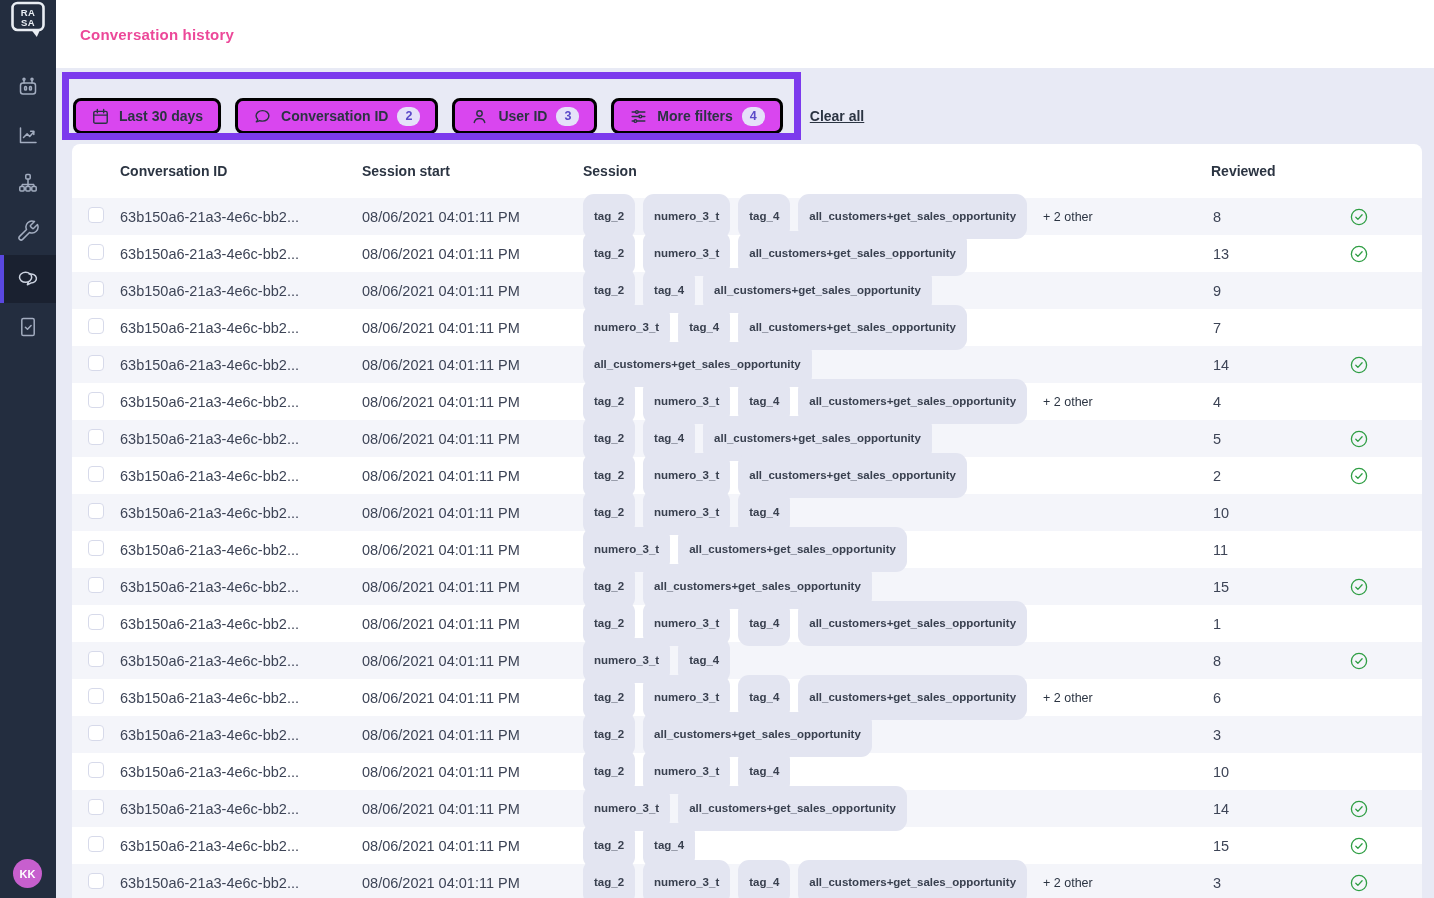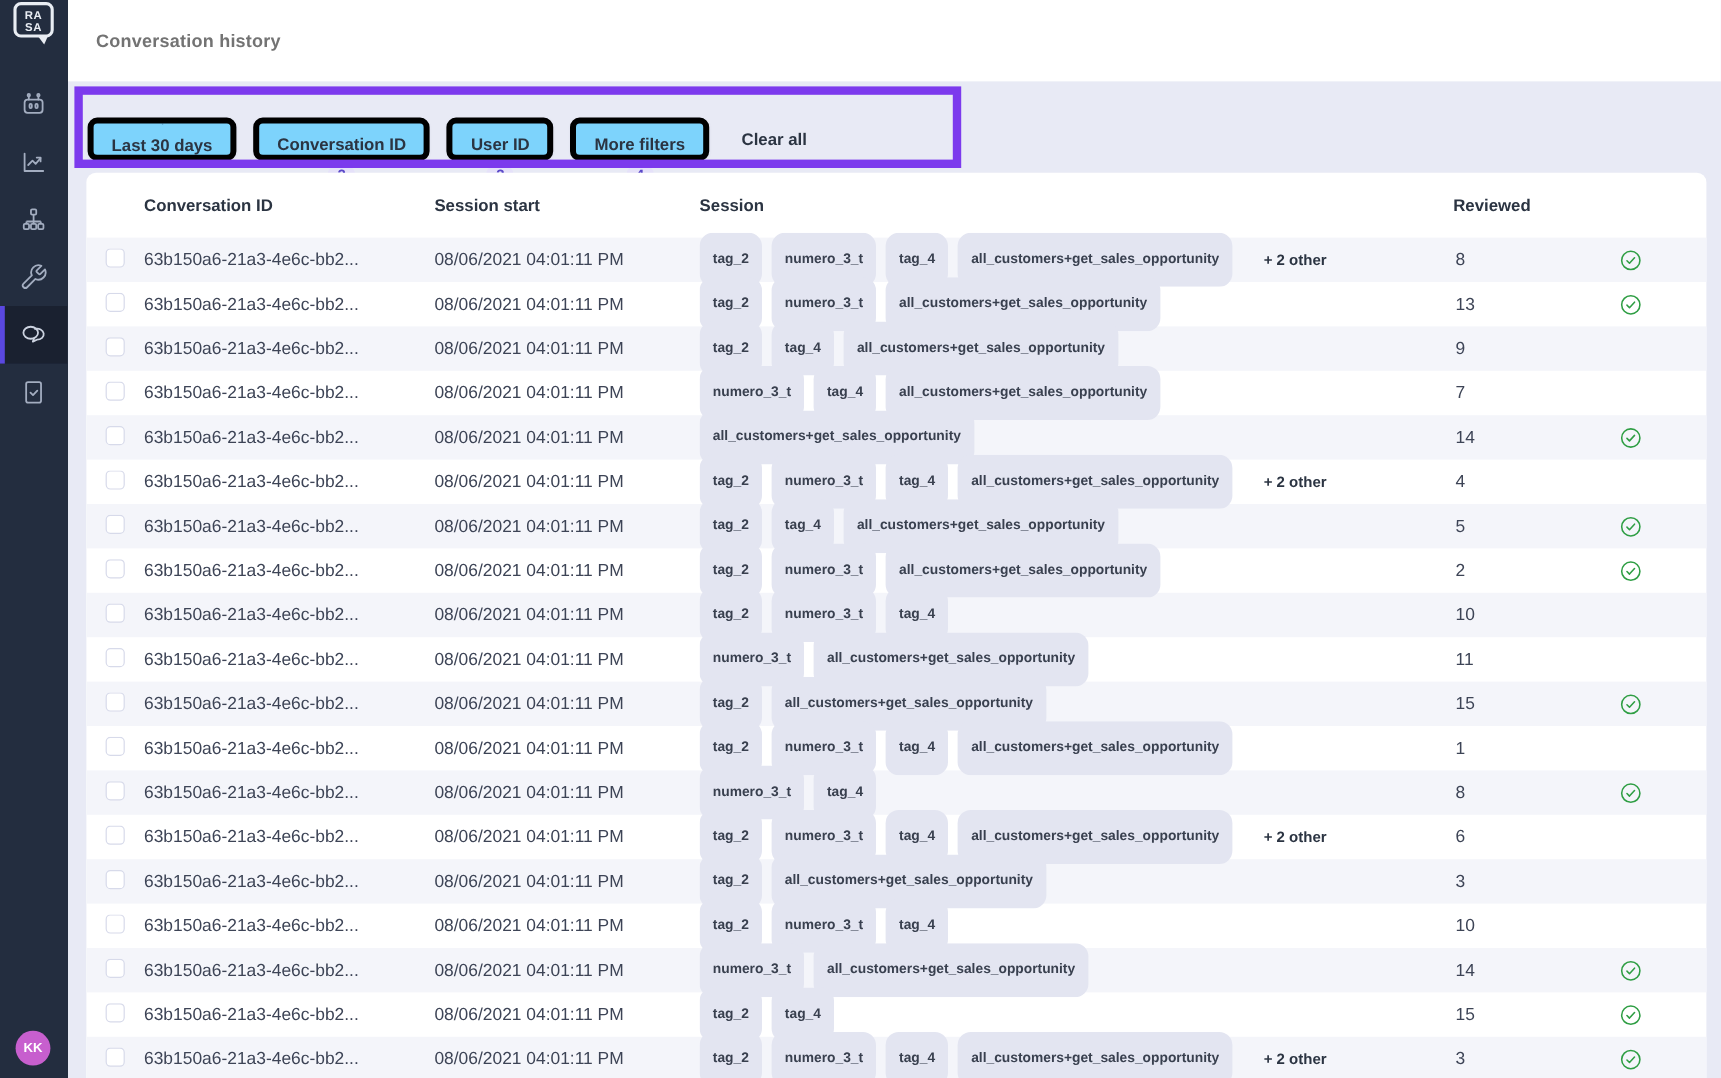--- a/index.html
+++ b/index.html
@@ -21,7 +21,7 @@
   
   .main { position:absolute; left:56px; top:0; width:1378px; height:898px; }
   .topbar { height:68px; background:#ffffff; display:flex; align-items:center; padding-left:24px; }
-  .page-title { font-size:15px; font-weight:bold; color:#737373; letter-spacing:.2px; }
+  .page-title { font-size:15px; font-weight:bold; color:#ec4899; letter-spacing:.2px; }
   .content { position:absolute; top:68px; left:0; right:0; bottom:0; background:#e8eaf5; }
 
   

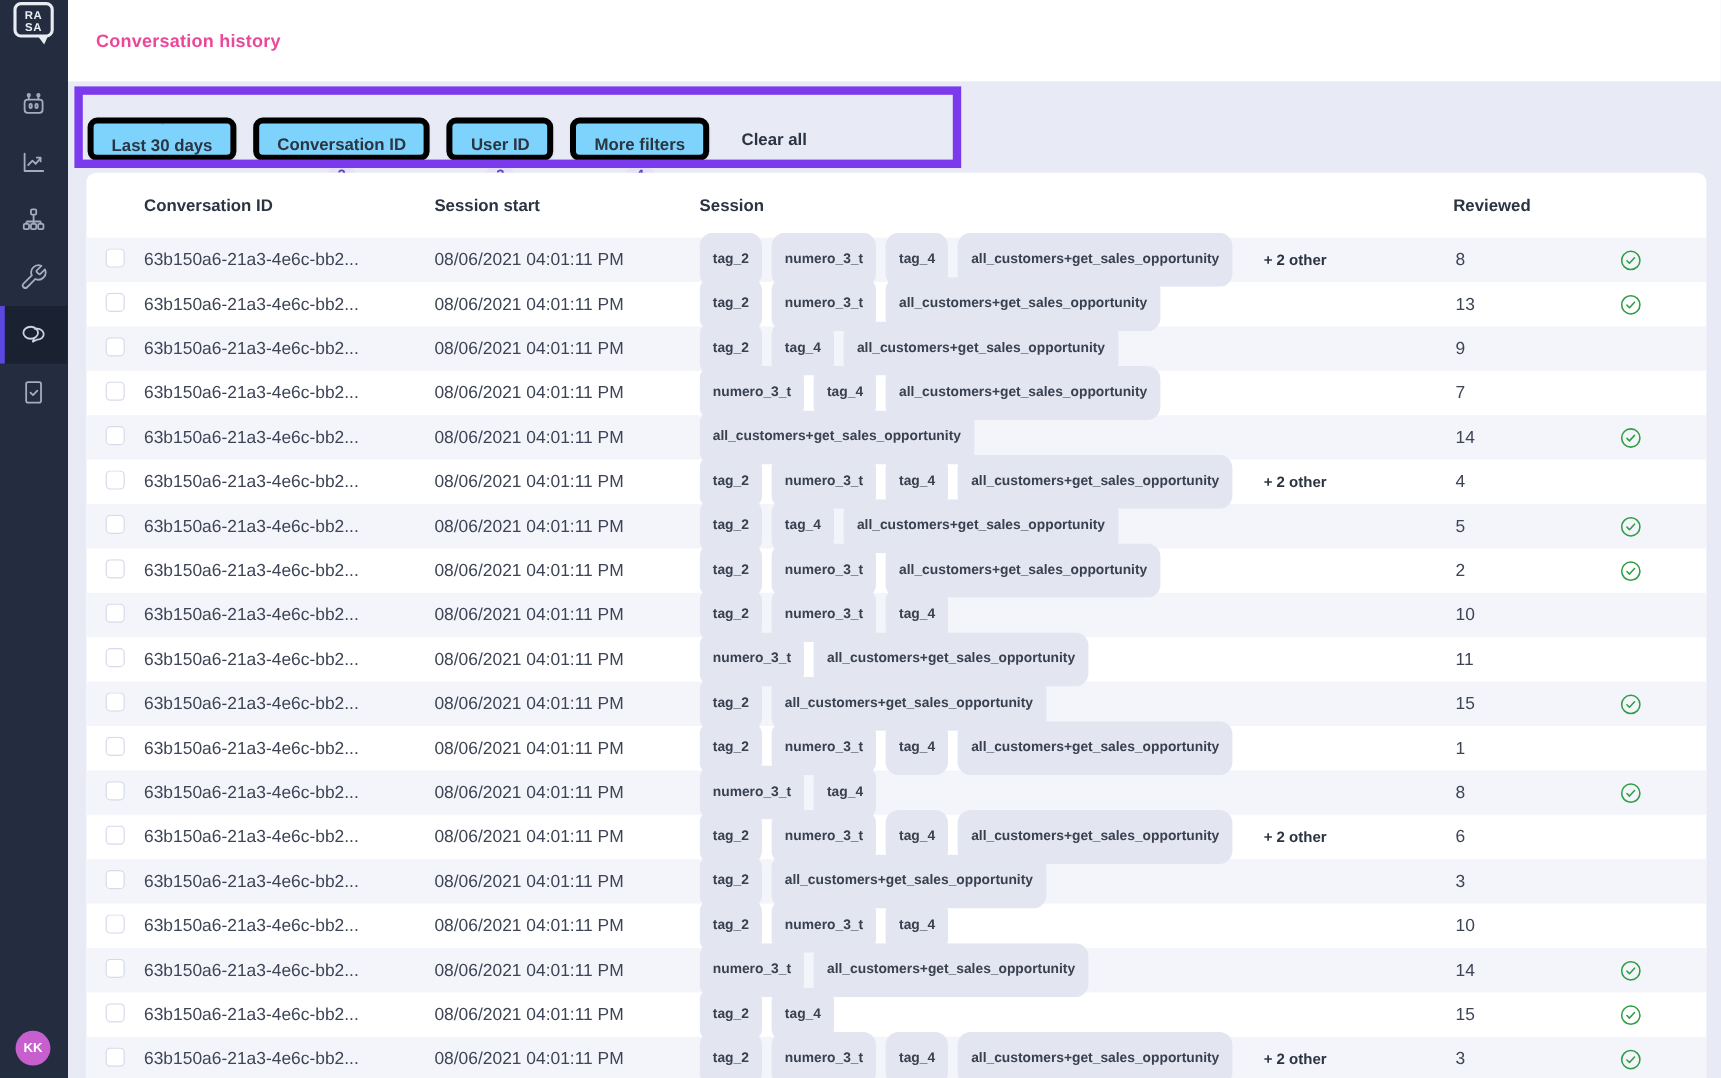--- a/index.html
+++ b/index.html
@@ -26,9 +26,9 @@
 
   
   .filterbar { display:flex; align-items:center; padding:20px 0 0 17px; height:76px; }
-  .fbtn { display:flex; align-items:center; gap:9px; height:36px; padding:0 15px; background:#7dd3fc;
-    border:5px solid #000000; border-radius:8px; margin-right:14px; cursor:pointer;
-    box-shadow:0 1px 2px rgba(40,50,90,.05);flex-direction:column; }
+  .fbtn { display:flex; align-items:center; gap:9px; height:36px; padding:0 15px; background:#d946ef;
+    border:3px solid #000000; border-radius:8px; margin-right:14px; cursor:pointer;
+    box-shadow:0 1px 2px rgba(40,50,90,.05); }
   .fbtn svg { stroke:#2b3442; }
   .fbtn-label { font-size:14px; font-weight:bold; color:#2b3442; }
   .fbadge { background:#e5e1f9; color:#5a48c8; font-size:12.5px; font-weight:bold;

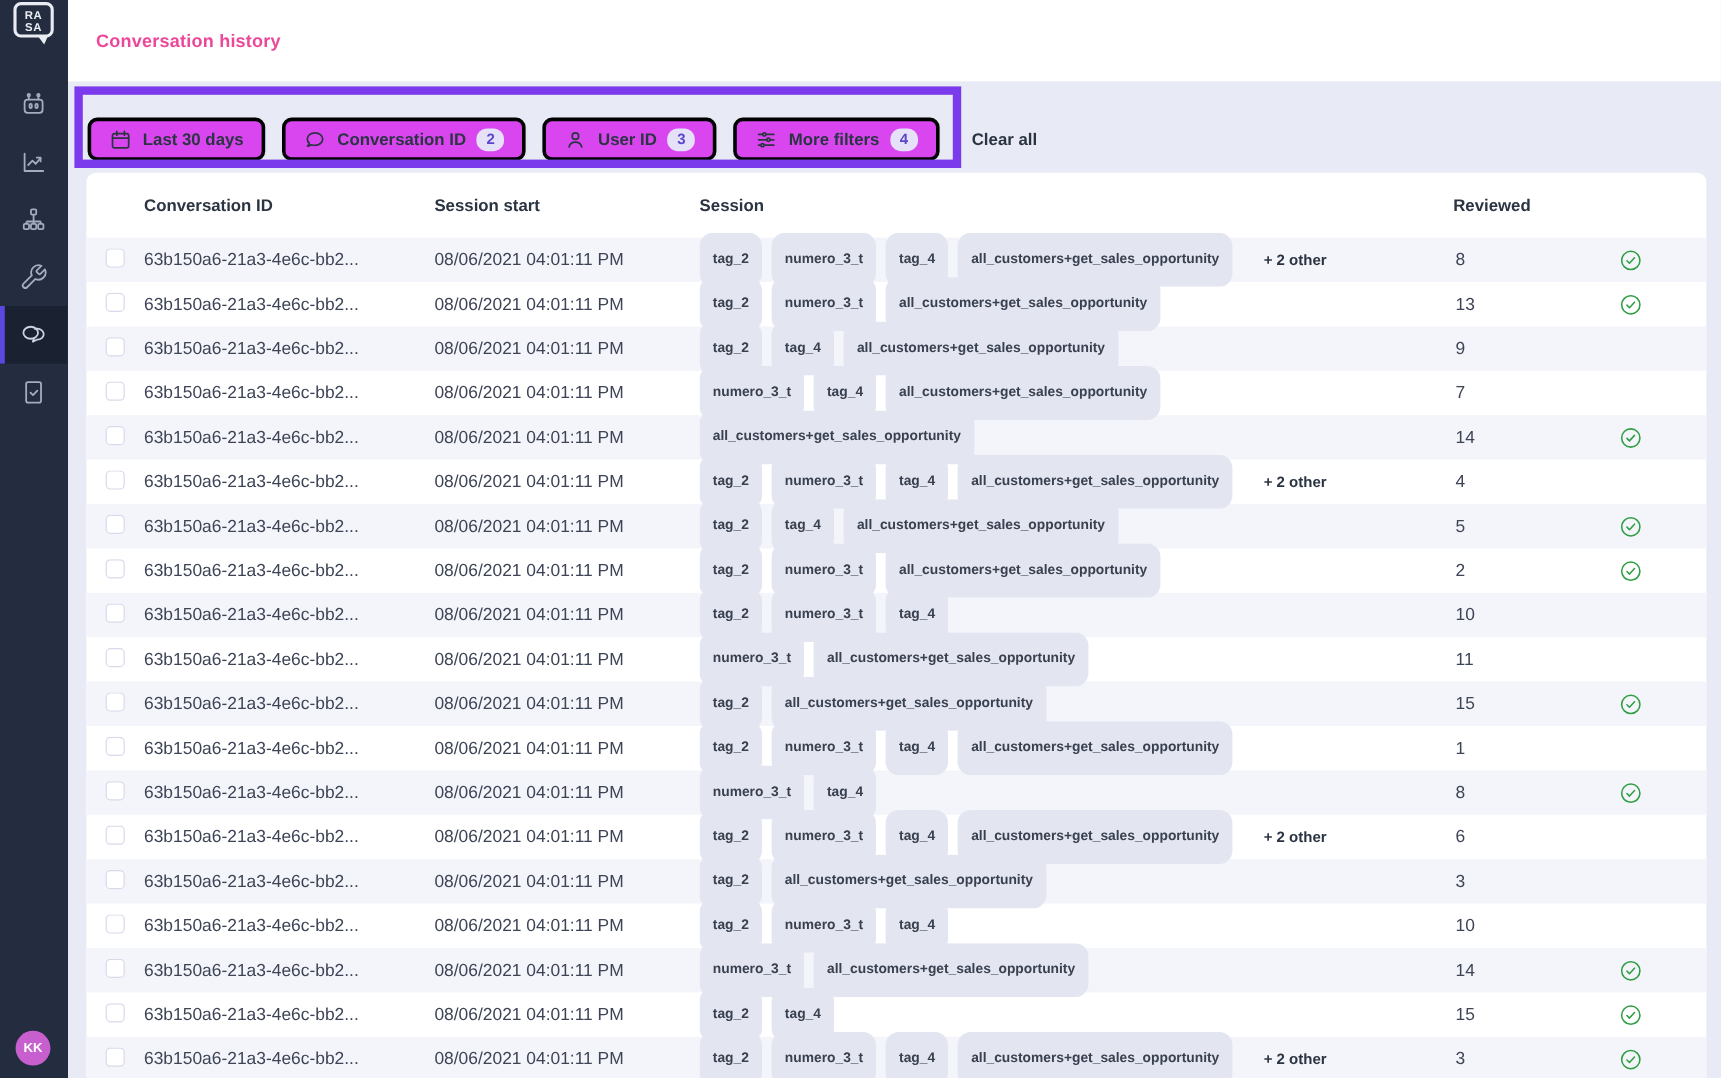--- a/index.html
+++ b/index.html
@@ -33,7 +33,7 @@
   .fbtn-label { font-size:14px; font-weight:bold; color:#2b3442; }
   .fbadge { background:#e5e1f9; color:#5a48c8; font-size:12.5px; font-weight:bold;
     border-radius:9px; padding:2px 8px; line-height:1.2; }
-  .clear-all { font-size:14px; font-weight:bold; color:#2b3442; margin-left:13px; cursor:pointer; }
+  .clear-all { font-size:14px; font-weight:bold; color:#2b3442; margin-left:13px; cursor:pointer;text-decoration:underline; }
 
   
   .annotation { position:absolute; left:6px; top:4px; width:739px; height:68px;

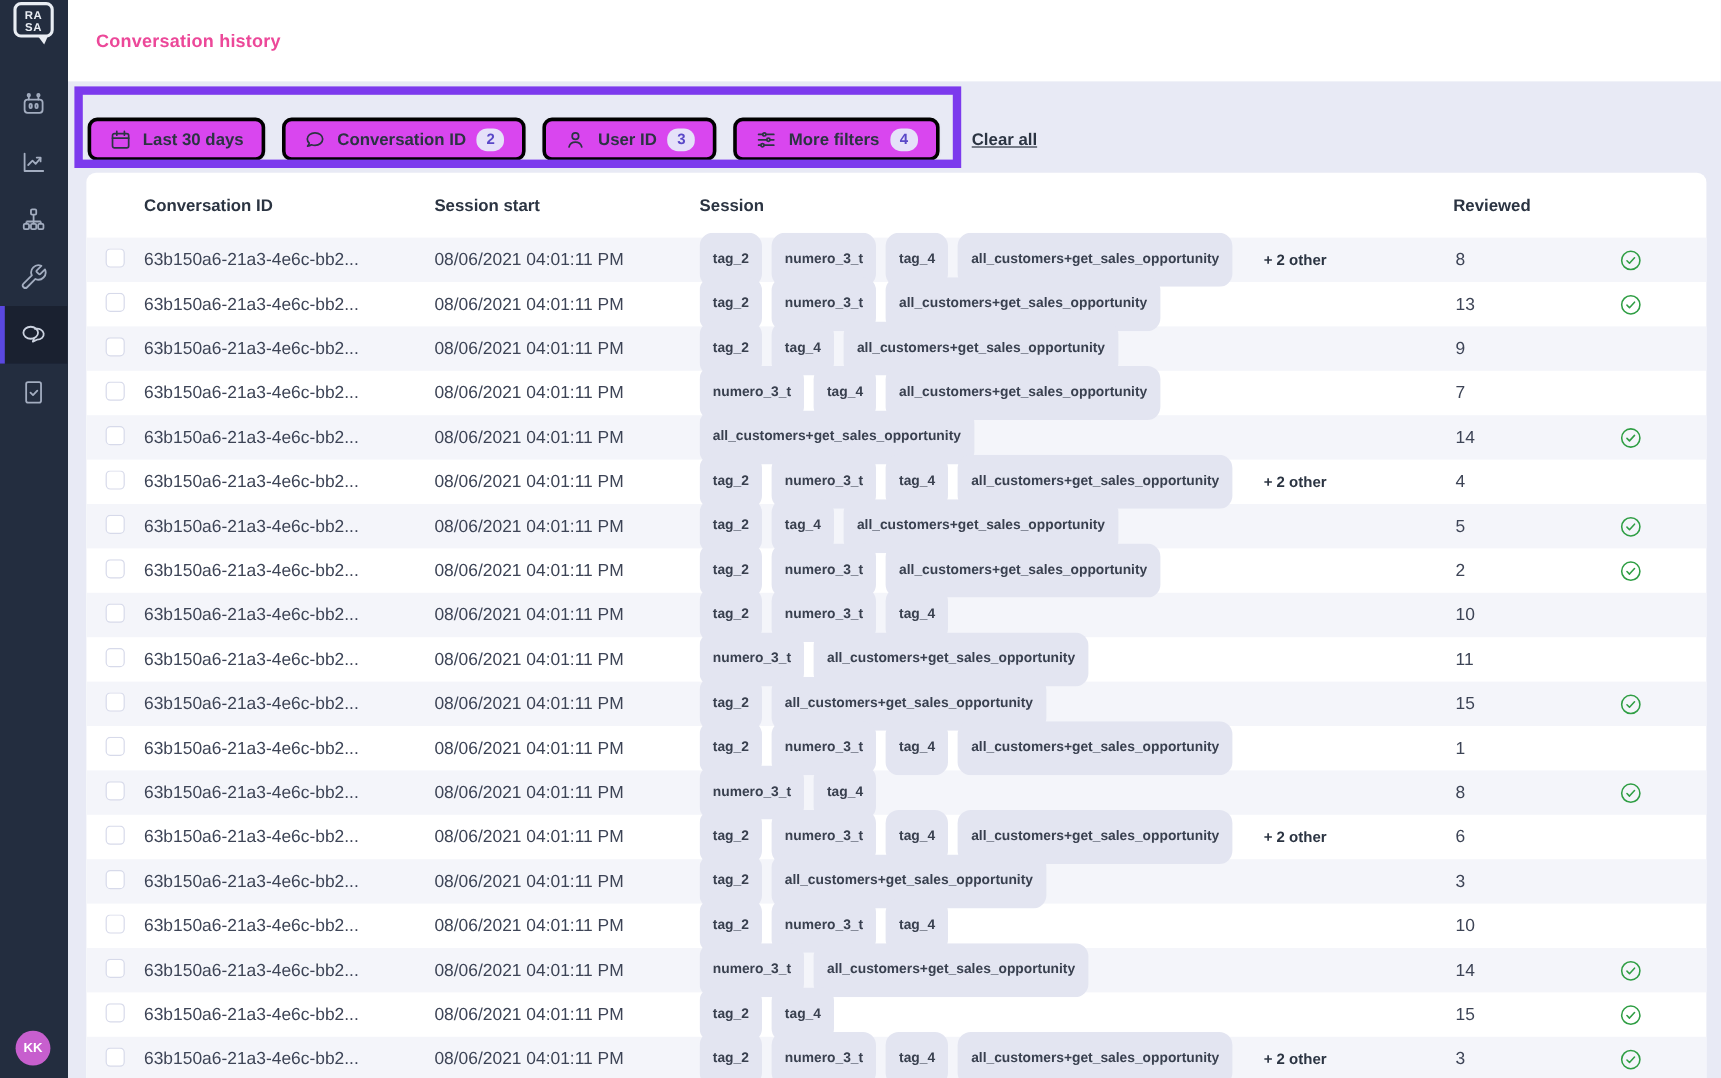--- a/index.html
+++ b/index.html
@@ -54,7 +54,7 @@
   .c-tags { display:flex; align-items:center; gap:8px; overflow:hidden; }
   .tag { background:#e3e5f1; color:#39404f; font-size:11.5px; font-weight:bold;
     border-radius:11px; padding:16px 11px; line-height:1.15; white-space:nowrap; }
-  .extra { font-size:12.5px; font-weight:bold; color:#2b3442; margin-left:18px; }
+  .extra { font-size:12.5px; font-weight:normal; color:#2b3442; margin-left:8px; }
   .c-msg { padding-left:2px; }
   .c-rev { padding-left:25px; }
   .c-rev svg { display:block; }

